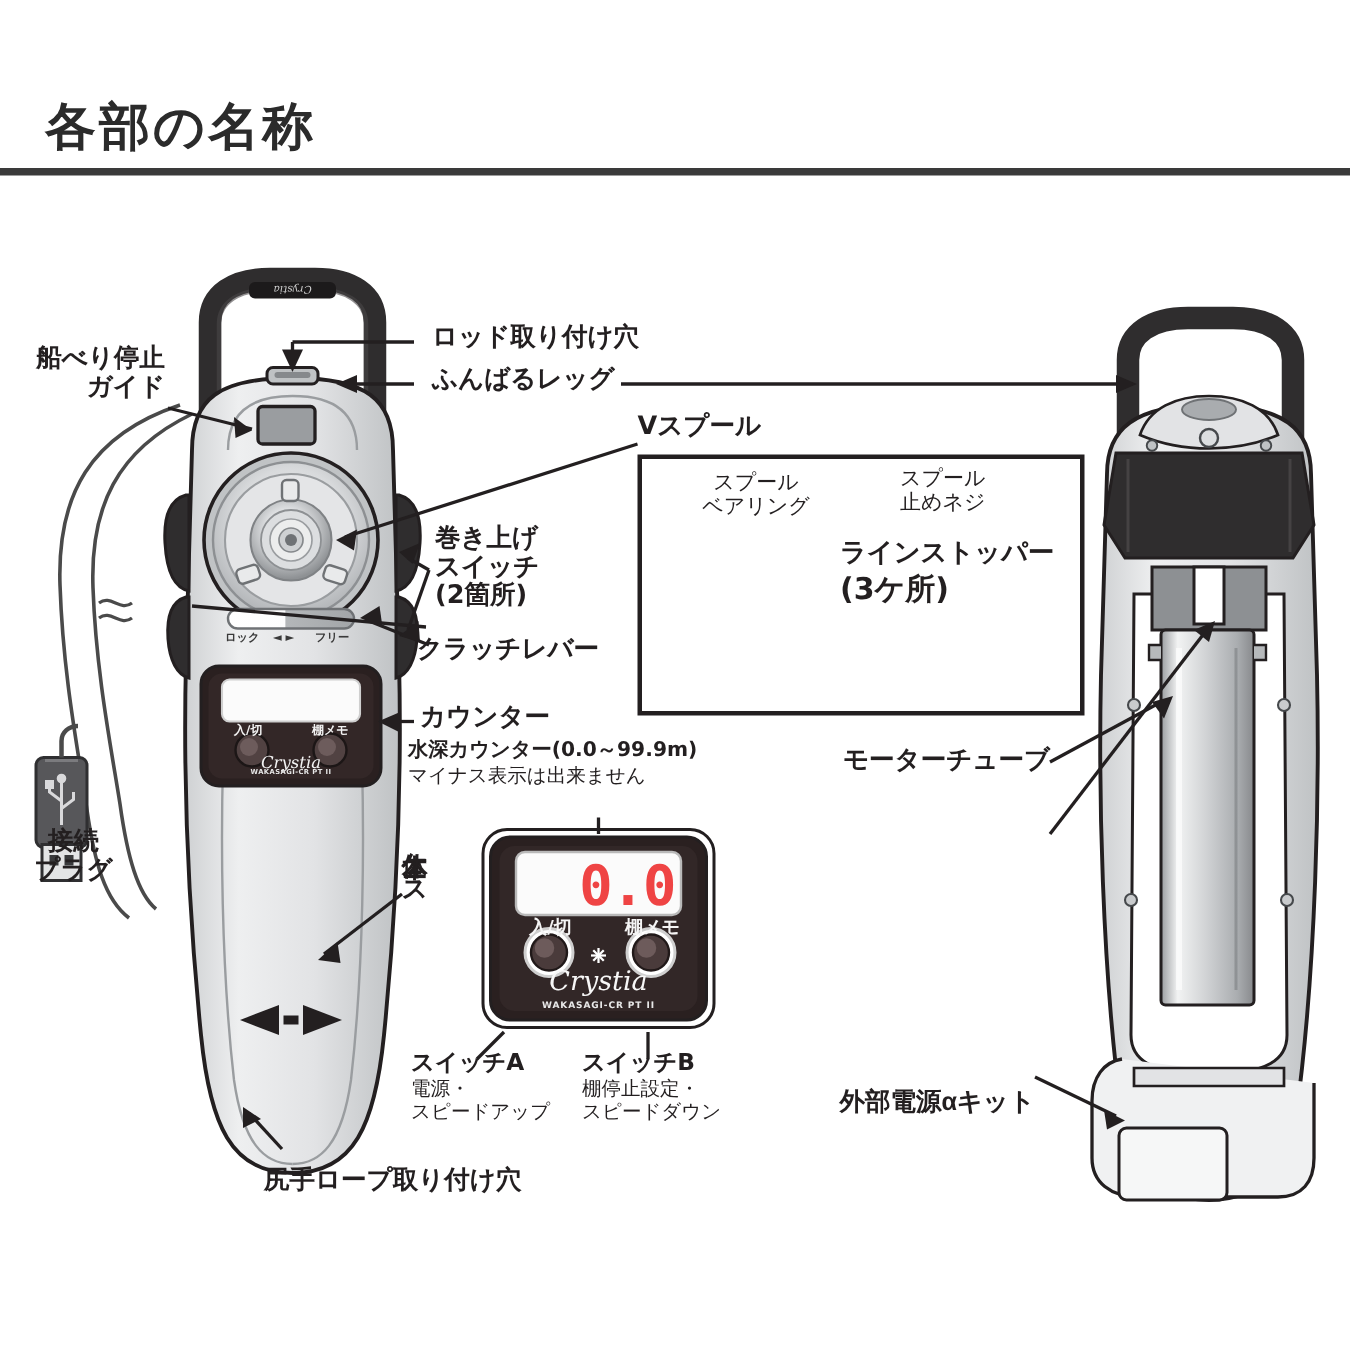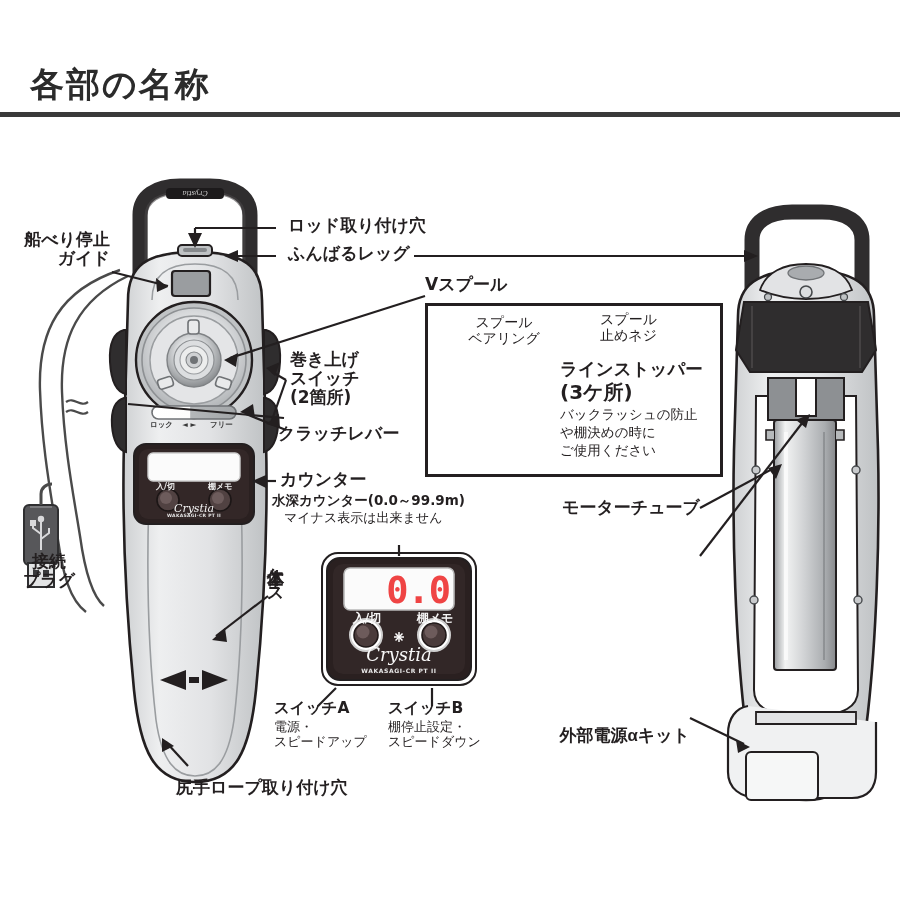--- a/index.html
+++ b/index.html
@@ -379,9 +379,6 @@
 
   <div class="lbl" style="left:560px;top:360px;font-size:17.5px;font-weight:bold;">ラインストッパー</div>
   <div class="lbl" style="left:560px;top:381px;font-size:20px;font-weight:bold;">(3ケ所)</div>
-  <div class="lbl reg-sm" style="left:560px;top:405px;font-size:13.5px;line-height:1.35;">バックラッシュの防止
-や棚決めの時に
-ご使用ください</div>
 
   <div class="lbl" style="left:150px;top:421px;font-size:7.5px;font-weight:bold;color:#3a3a3a;">ロック</div>
   <div class="lbl" style="left:182px;top:421px;font-size:7.5px;font-weight:bold;color:#3a3a3a;">◄ ►</div>

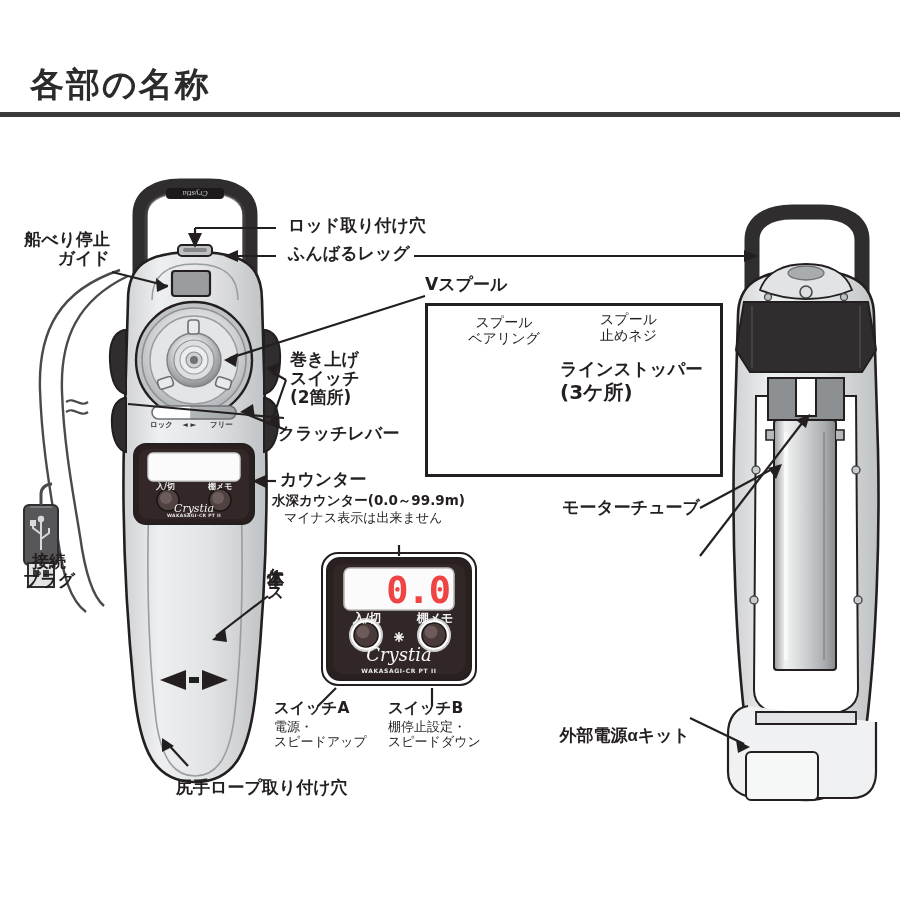--- a/index.html
+++ b/index.html
@@ -347,7 +347,7 @@
 
   <div class="lbl bold-lg" style="left:278px;top:424px;">クラッチレバー</div>
 
-  <div class="lbl bold-lg" style="left:280px;top:470px;">カウンター</div>
+  <div class="lbl bold-lg" style="left:280px;top:470px;font-family:Liberation Mono, monospace;">カウンター</div>
   <div class="lbl bold-sm" style="left:272px;top:493px;">水深カウンター(0.0～99.9m)</div>
   <div class="lbl reg-sm" style="left:272px;top:511px;margin-left:12px;">マイナス表示は出来ません</div>
 

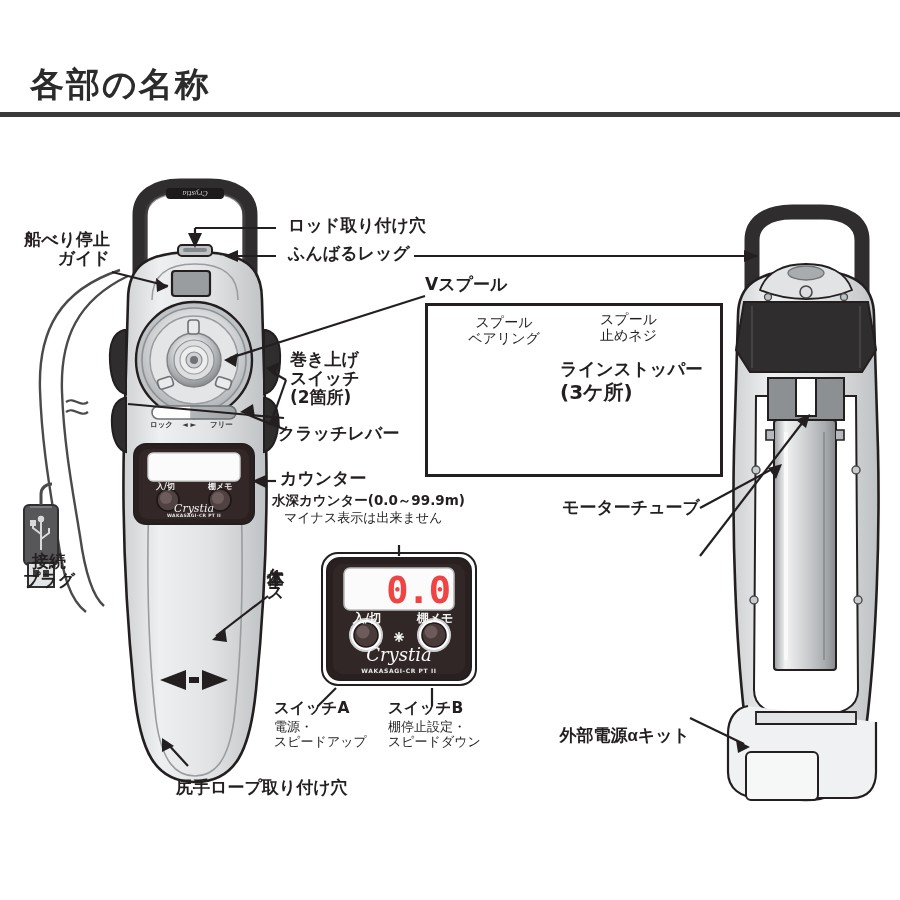--- a/index.html
+++ b/index.html
@@ -349,7 +349,7 @@
 
   <div class="lbl bold-lg" style="left:280px;top:470px;font-family:Liberation Mono, monospace;">カウンター</div>
   <div class="lbl bold-sm" style="left:272px;top:493px;">水深カウンター(0.0～99.9m)</div>
-  <div class="lbl reg-sm" style="left:272px;top:511px;margin-left:12px;">マイナス表示は出来ません</div>
+  <div class="lbl reg-sm" style="left:272px;top:511px;">マイナス表示は出来ません</div>
 
   <div class="lbl bold-lg ctr" style="left:6px;top:552px;width:86px;">接続
 プラグ</div>

